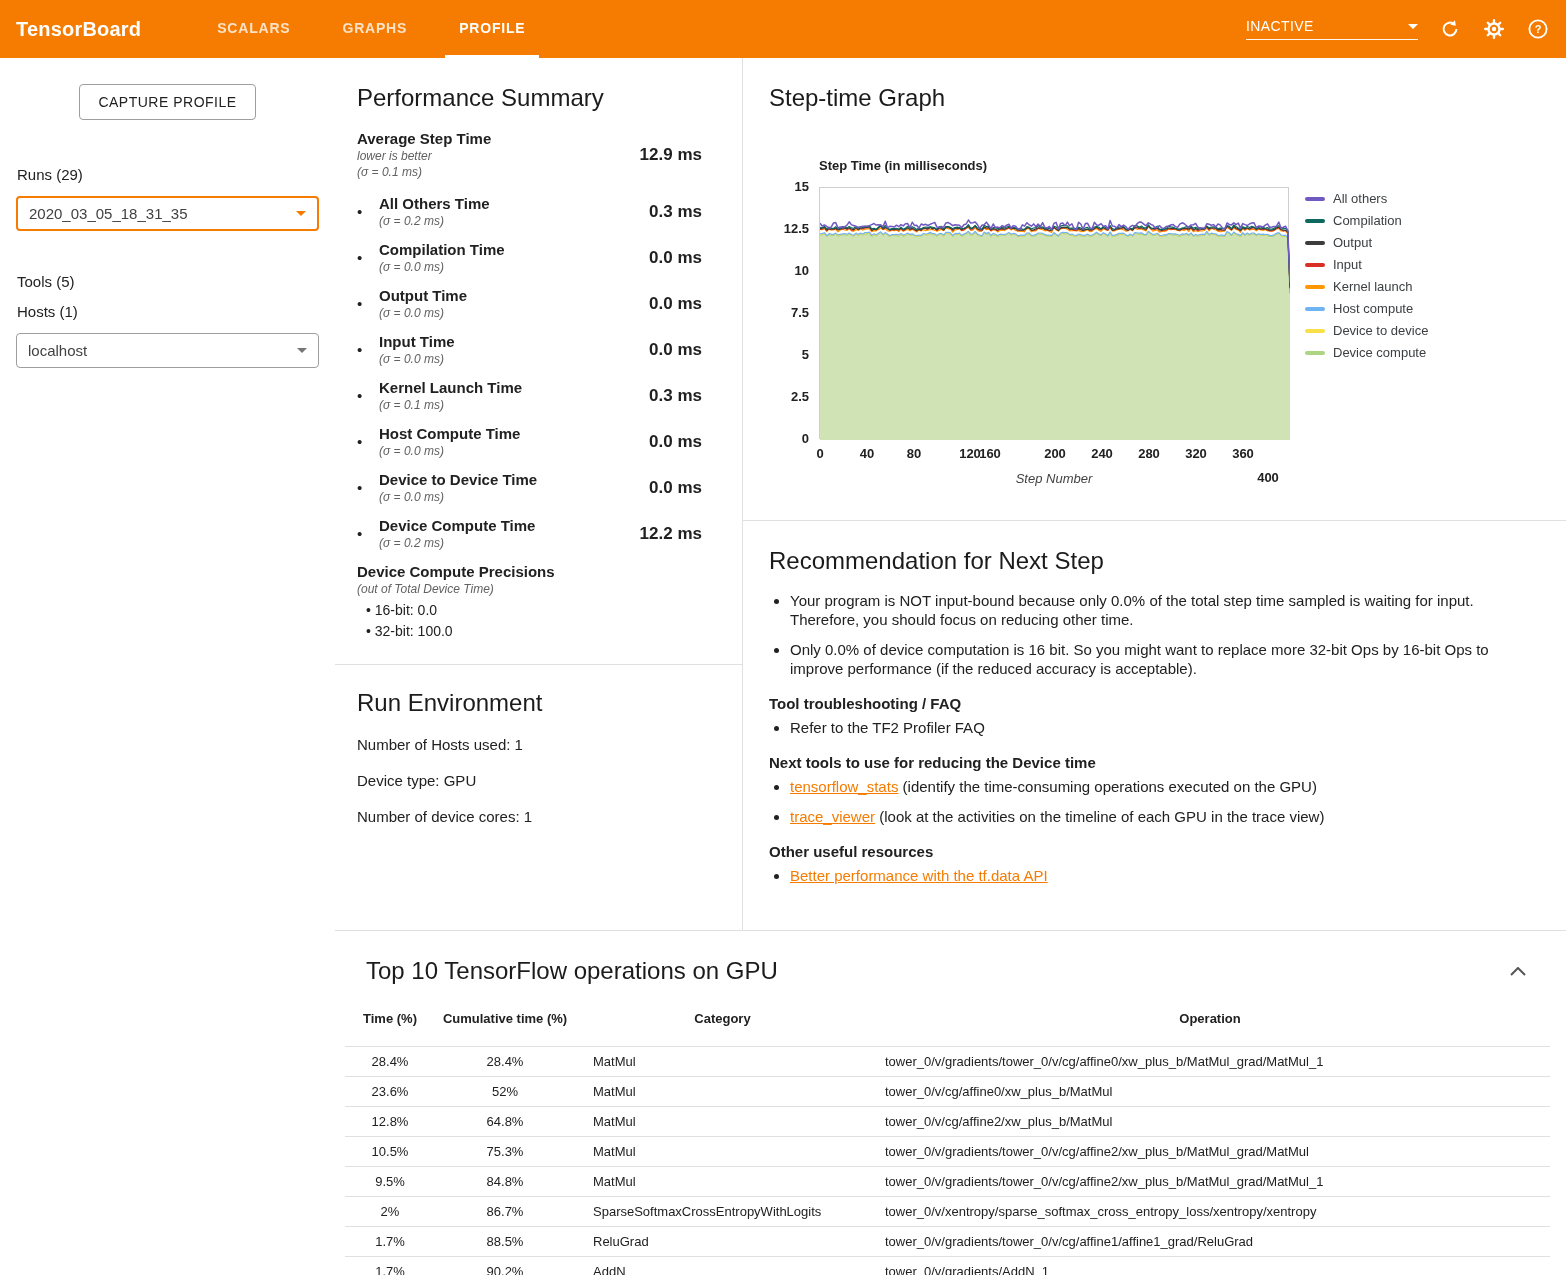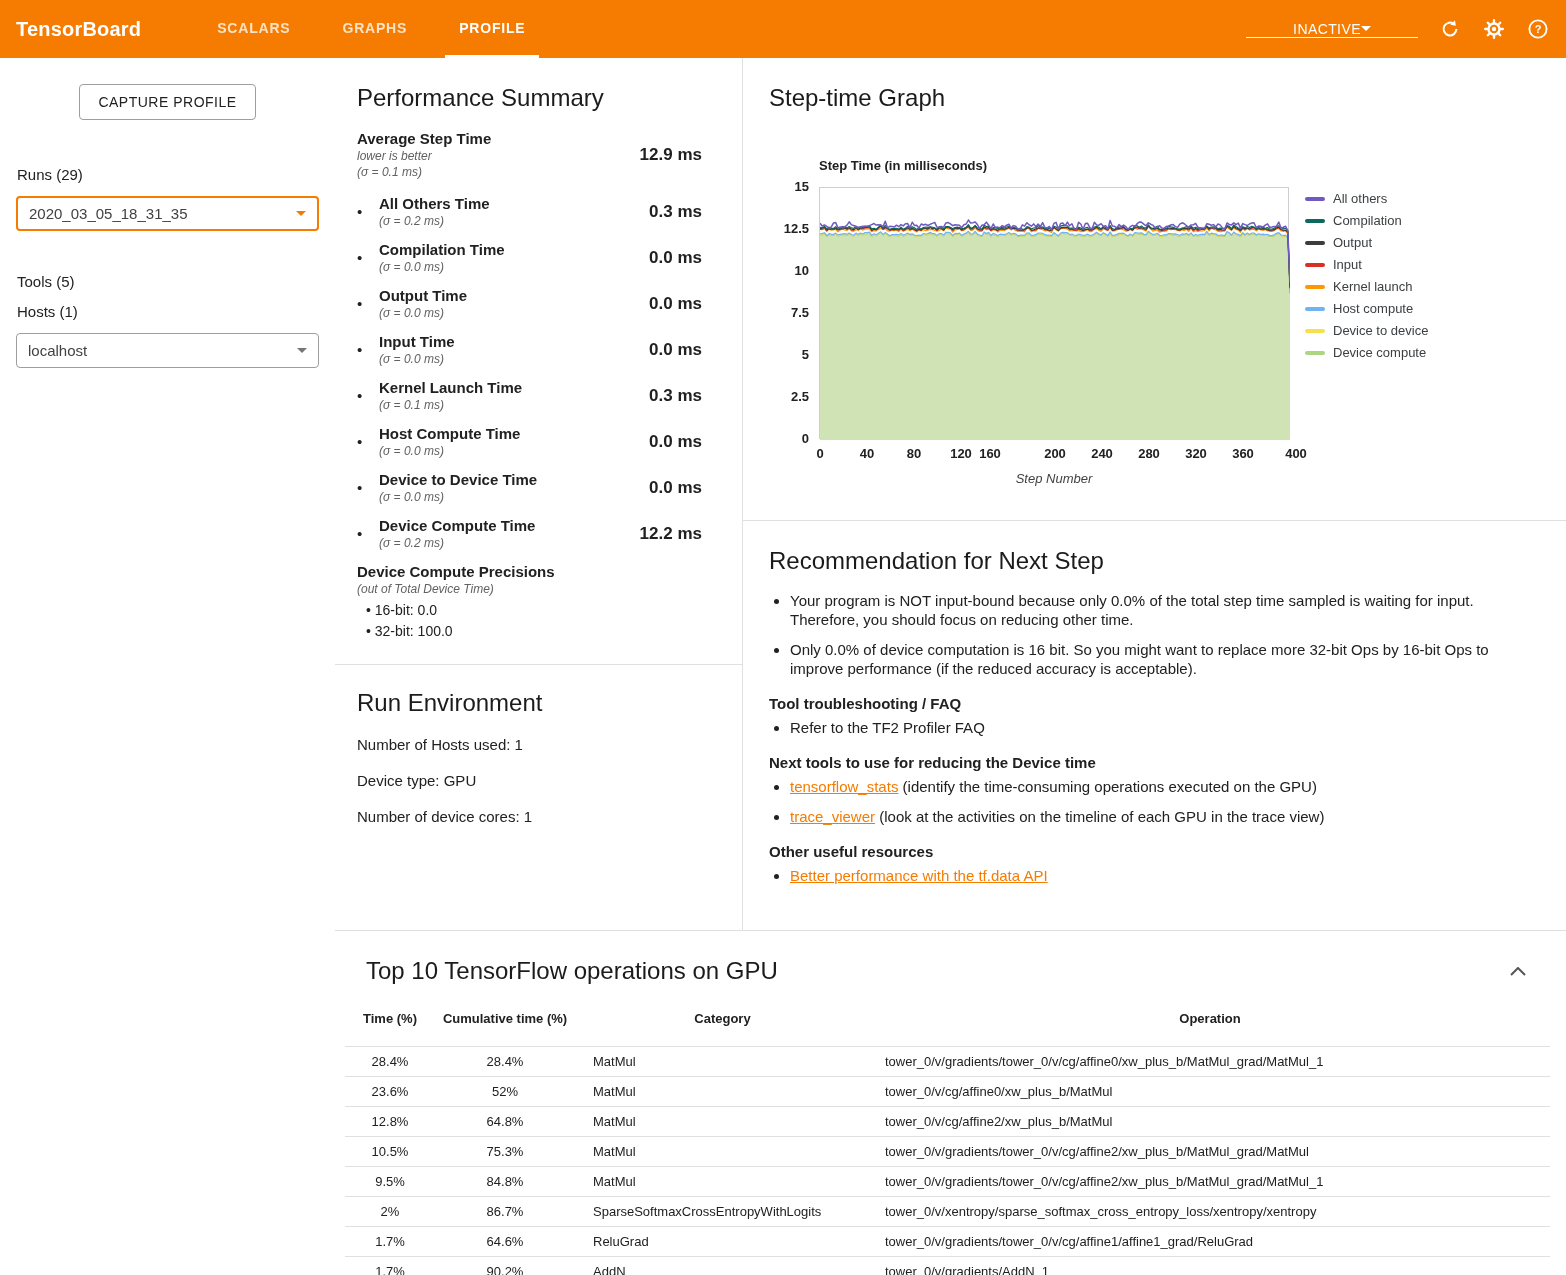--- a/index.html
+++ b/index.html
@@ -14,8 +14,8 @@
        color:rgba(255,255,255,.78);border-bottom:3px solid transparent;cursor:pointer}
   .tab.active{color:#fff;border-bottom-color:#fff}
   .header-right{margin-left:auto;display:flex;align-items:center;gap:20px}
-  .status-select{width:172px;display:flex;justify-content:center;align-items:center;
-       border-bottom:1px solid rgba(255,255,255,.95);font-size:14px;letter-spacing:.4px;cursor:pointer}
+  .status-select{width:172px;display:flex;justify-content:space-between;align-items:center;
+       border-bottom:1px solid rgba(255,255,255,.95);padding-bottom:5px;font-size:14px;letter-spacing:.4px;cursor:pointer}
   .caret-down{width:0;height:0;border-left:5px solid transparent;border-right:5px solid transparent;border-top:5px solid #fff}
   .icon-btn{width:24px;height:24px;display:flex;align-items:center;justify-content:center;cursor:pointer}
 

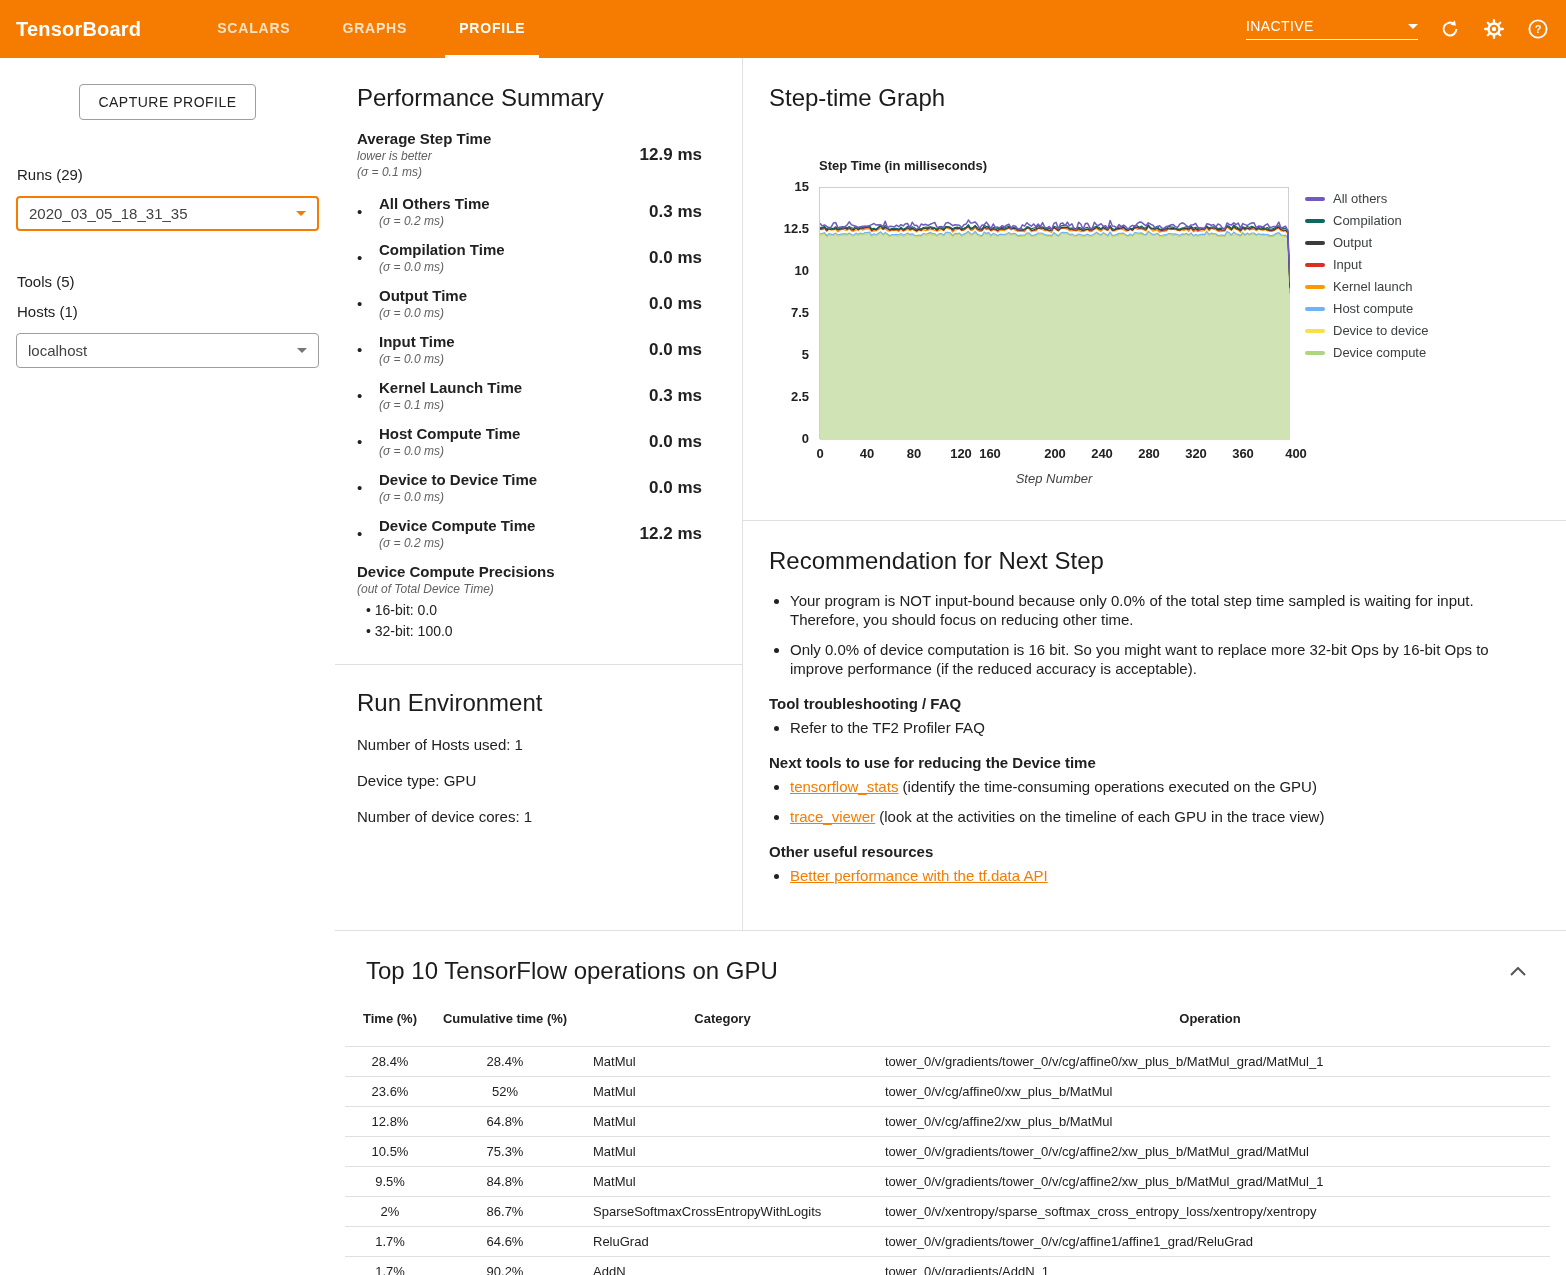--- a/index.html
+++ b/index.html
@@ -292,7 +292,7 @@
                     <span class="x-tick" style="left: 0px;">0</span>
                     <span class="x-tick" style="left: 47px;">40</span>
                     <span class="x-tick" style="left: 94px;">80</span>
-                    <span class="x-tick" style="left: 141px;">120</span>
+                    <span class="x-tick" style="left: 150px;">120</span>
                     <span class="x-tick" style="left: 170px;">160</span>
                     <span class="x-tick" style="left: 235px;">200</span>
                     <span class="x-tick" style="left: 282px;">240</span>

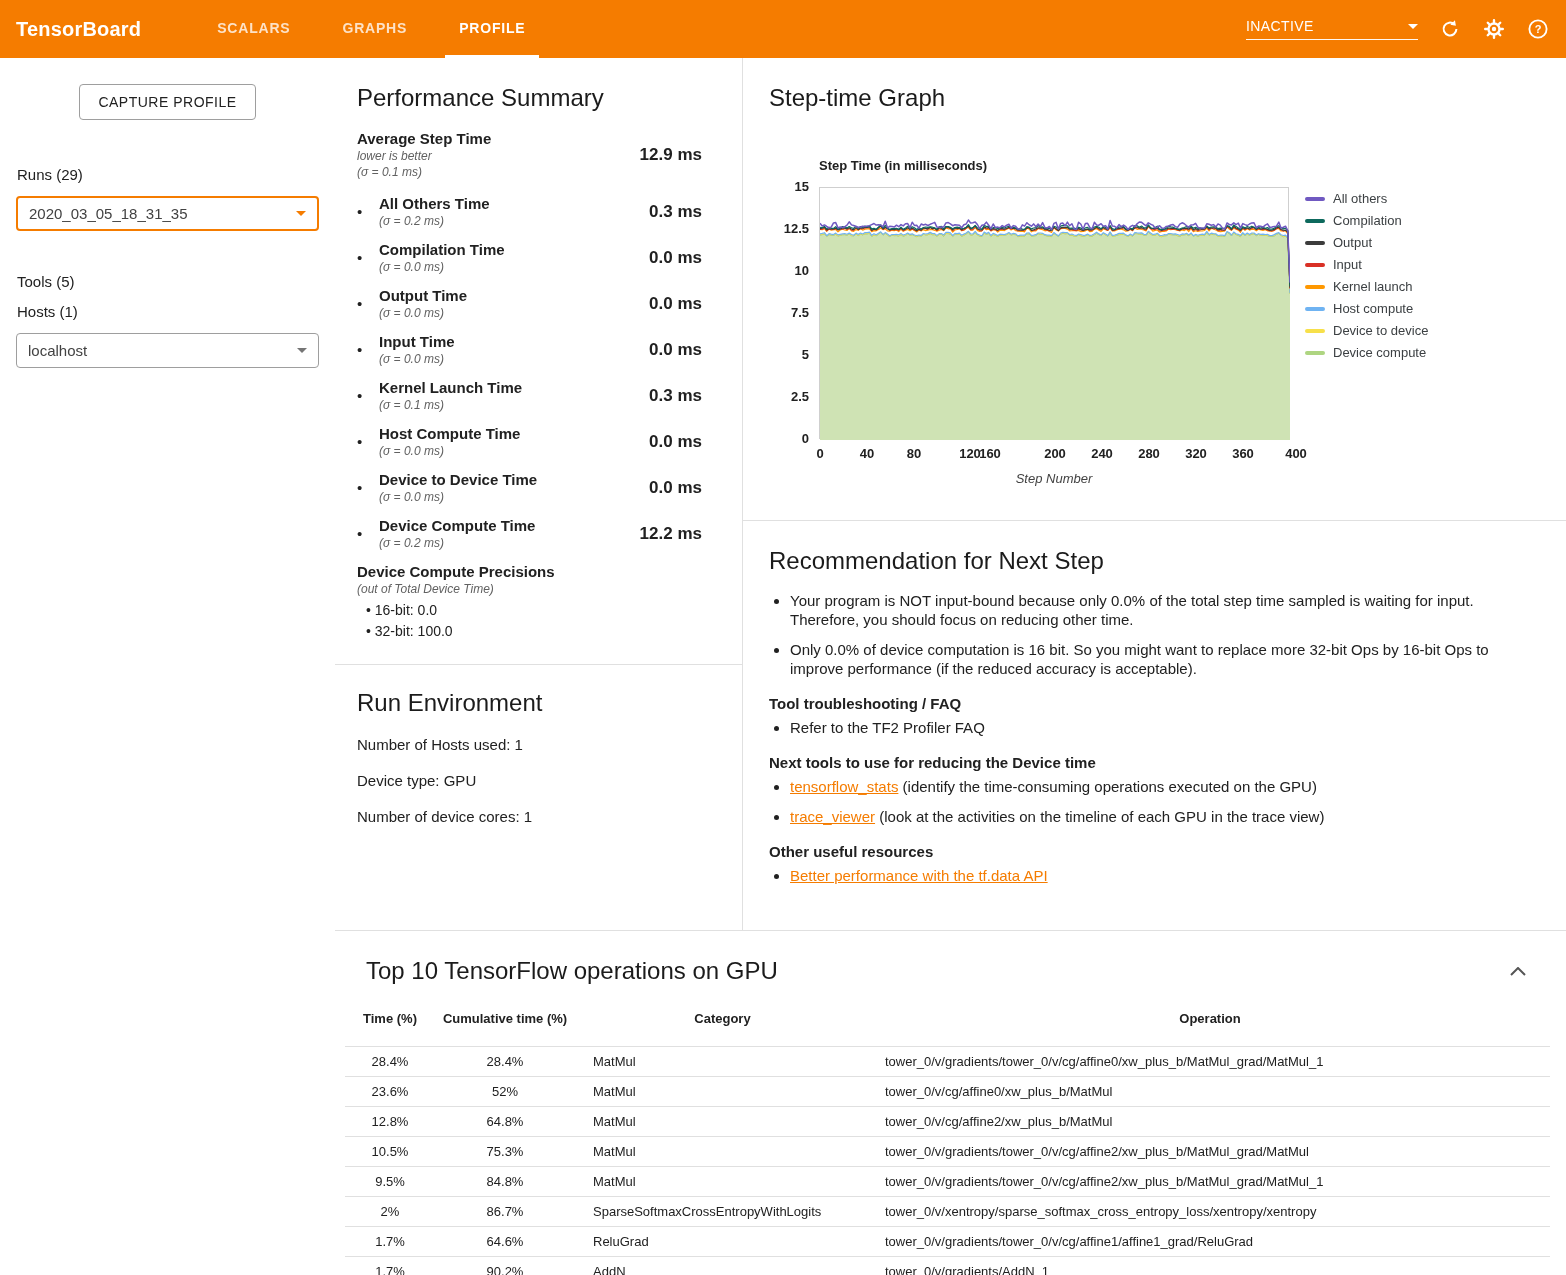--- a/index.html
+++ b/index.html
@@ -299,7 +299,7 @@
                     <span class="x-tick" style="left: 329px;">280</span>
                     <span class="x-tick" style="left: 376px;">320</span>
                     <span class="x-tick" style="left: 423px;">360</span>
-                    <span class="x-tick" style="left: 476px;">400</span>
+                    <span class="x-tick" style="left: 448px; margin-top: 24px;">400</span>
                   </div>
               </div>
               <div class="legend" id="legend">

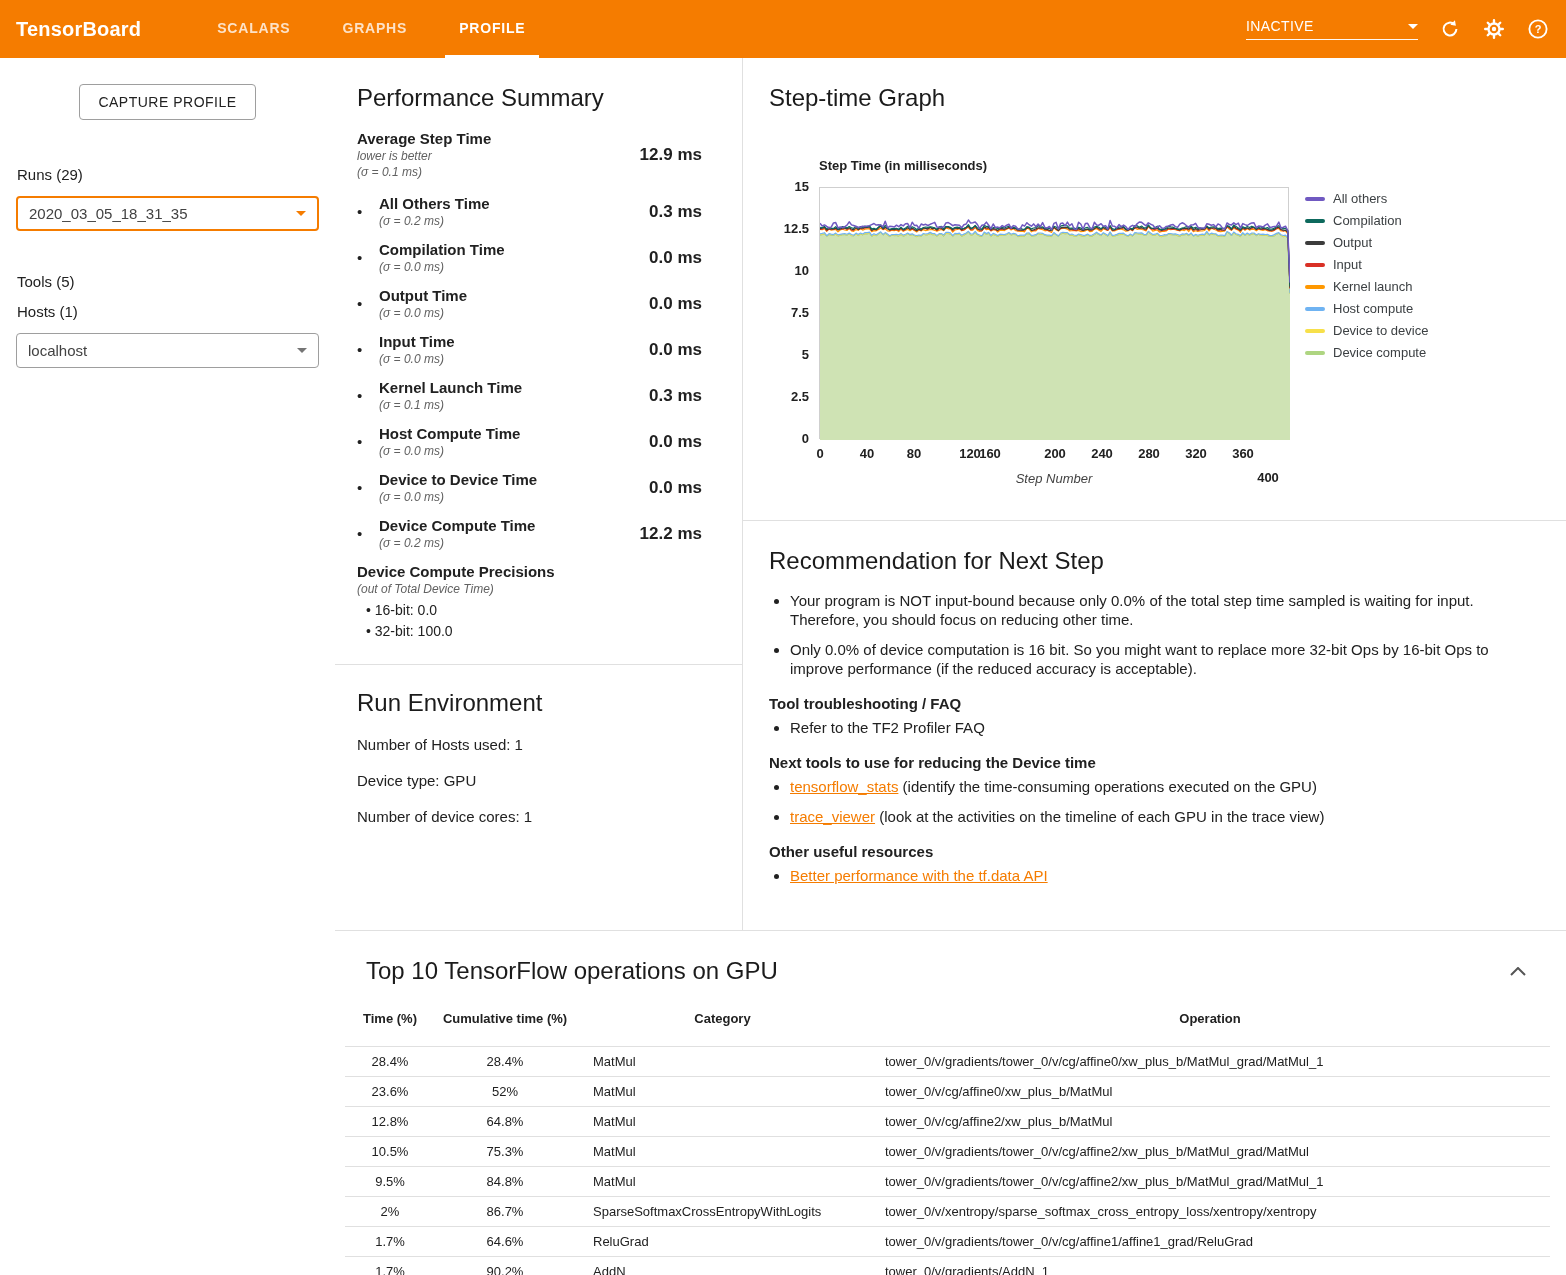--- a/index.html
+++ b/index.html
@@ -432,7 +432,7 @@
             </tr>
             <tr>
               <td>1.7%</td>
-              <td>64.6%</td>
+              <td>88.5%</td>
               <td>ReluGrad</td>
               <td>tower_0/v/gradients/tower_0/v/cg/affine1/affine1_grad/ReluGrad</td>
             </tr>

